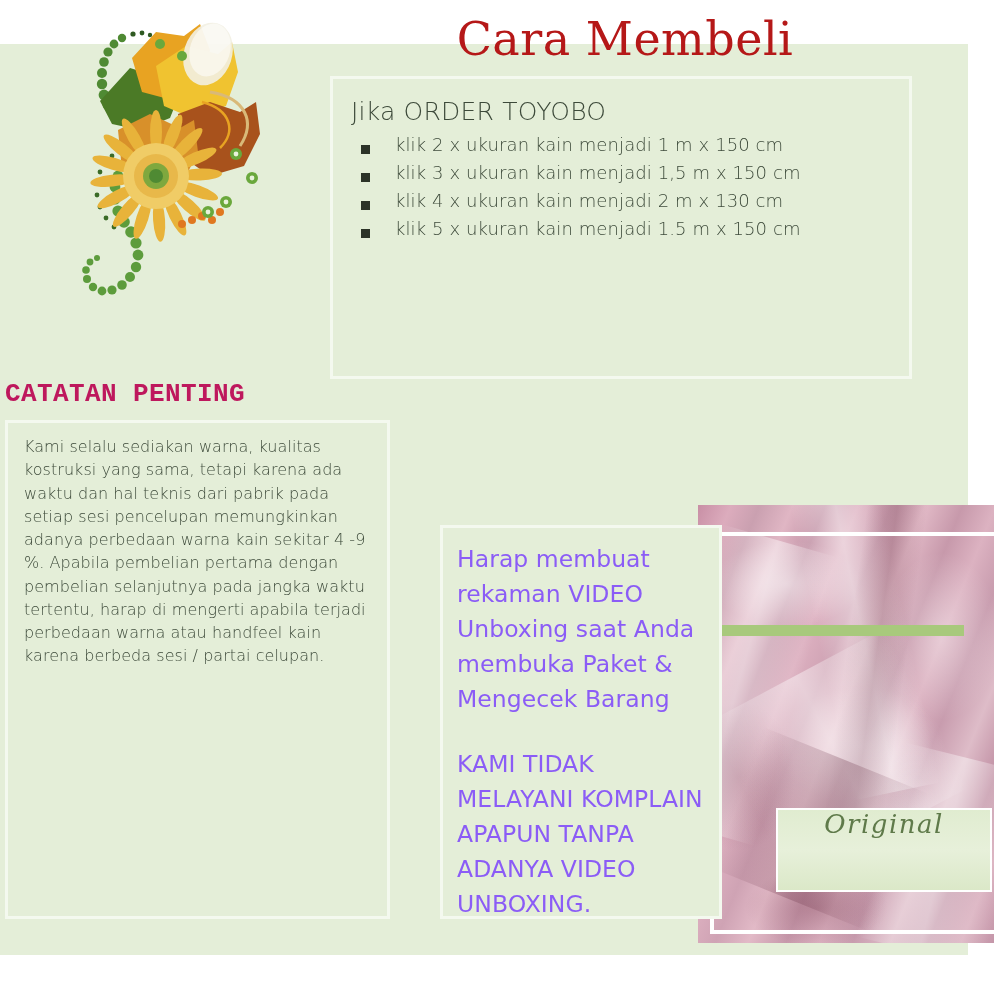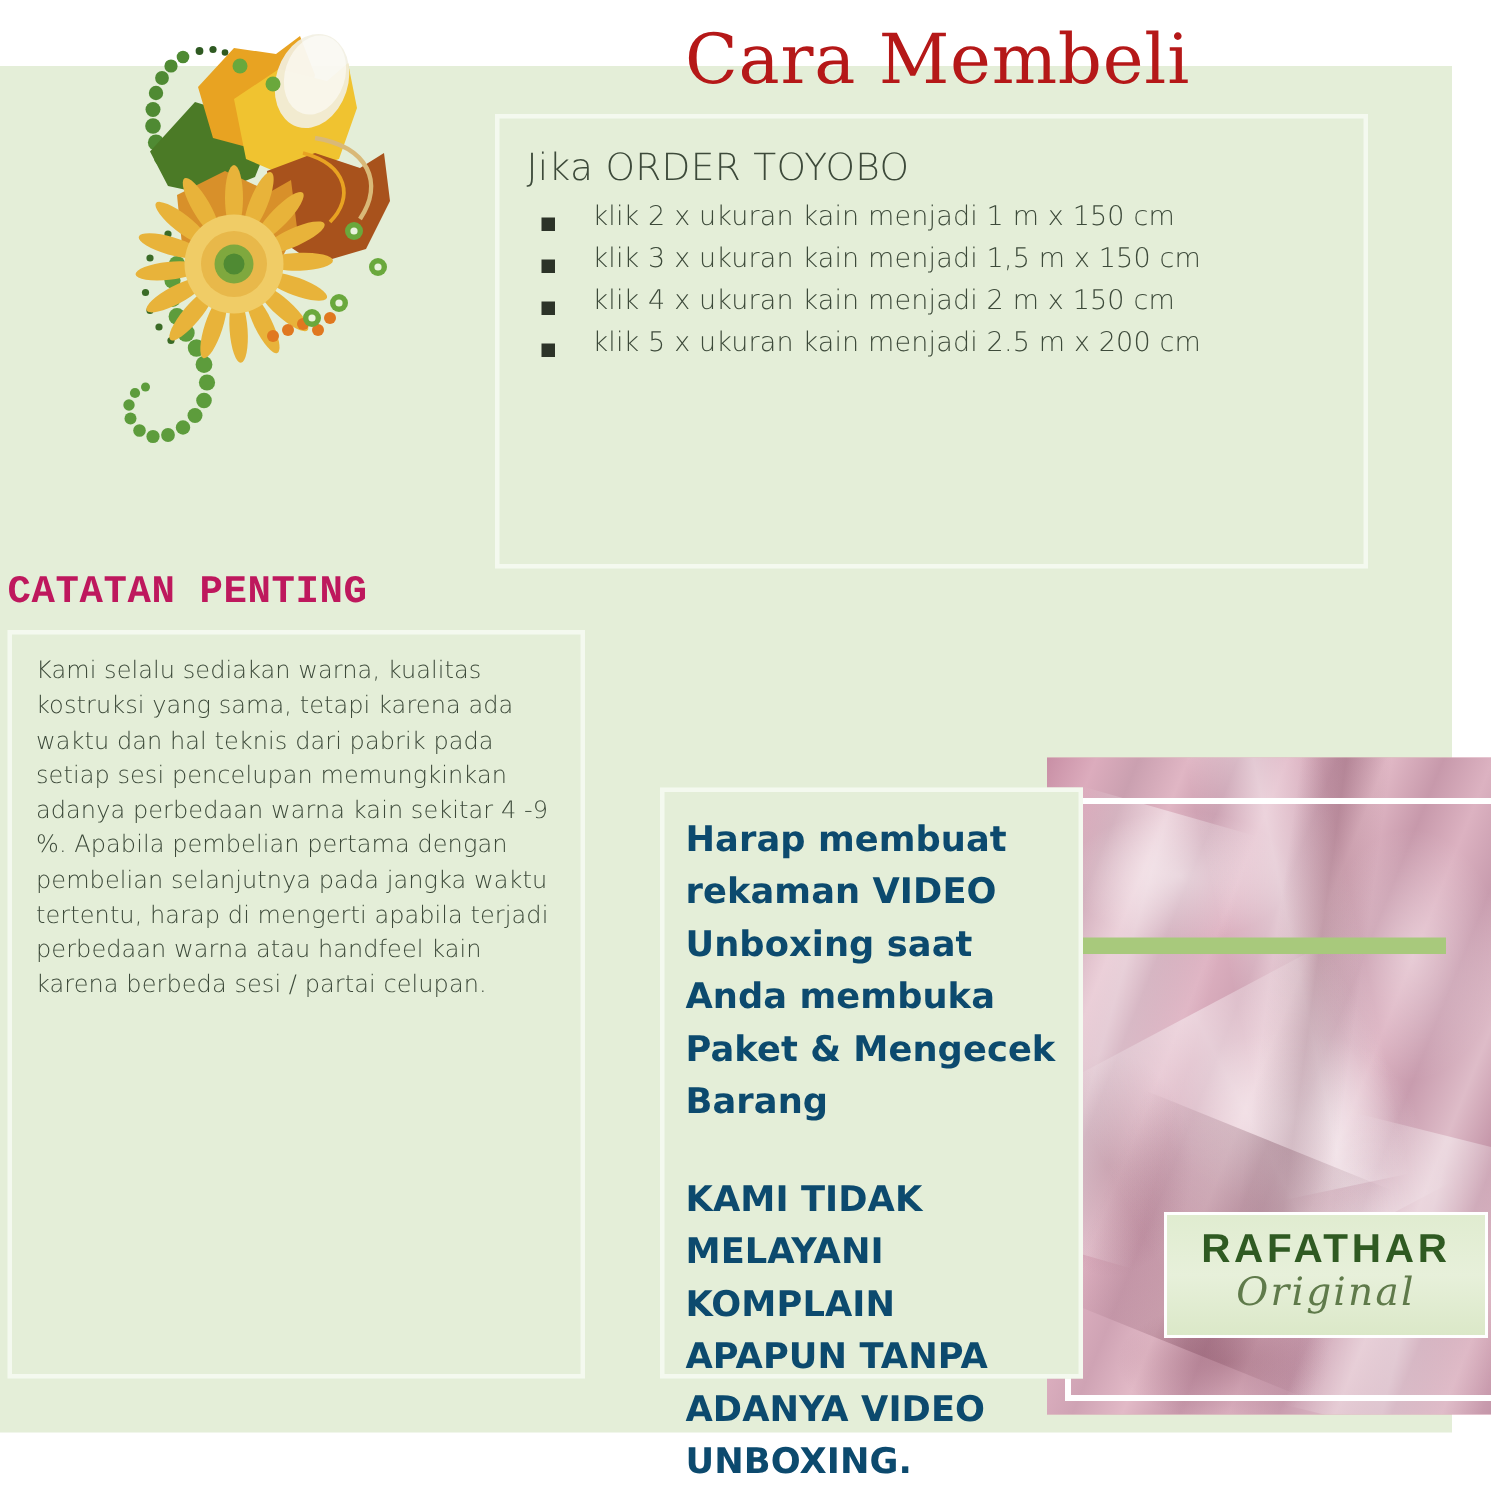--- a/index.html
+++ b/index.html
@@ -374,7 +374,7 @@
       </li>
       <li>
         <span class="bull"></span>
-        <span>klik 4 x ukuran kain menjadi 2 m x 150 cm</span>
+        <span>klik 4 x ukuran kain menjadi 2 m x 130 cm</span>
       </li>
       <li>
         <span class="bull"></span>

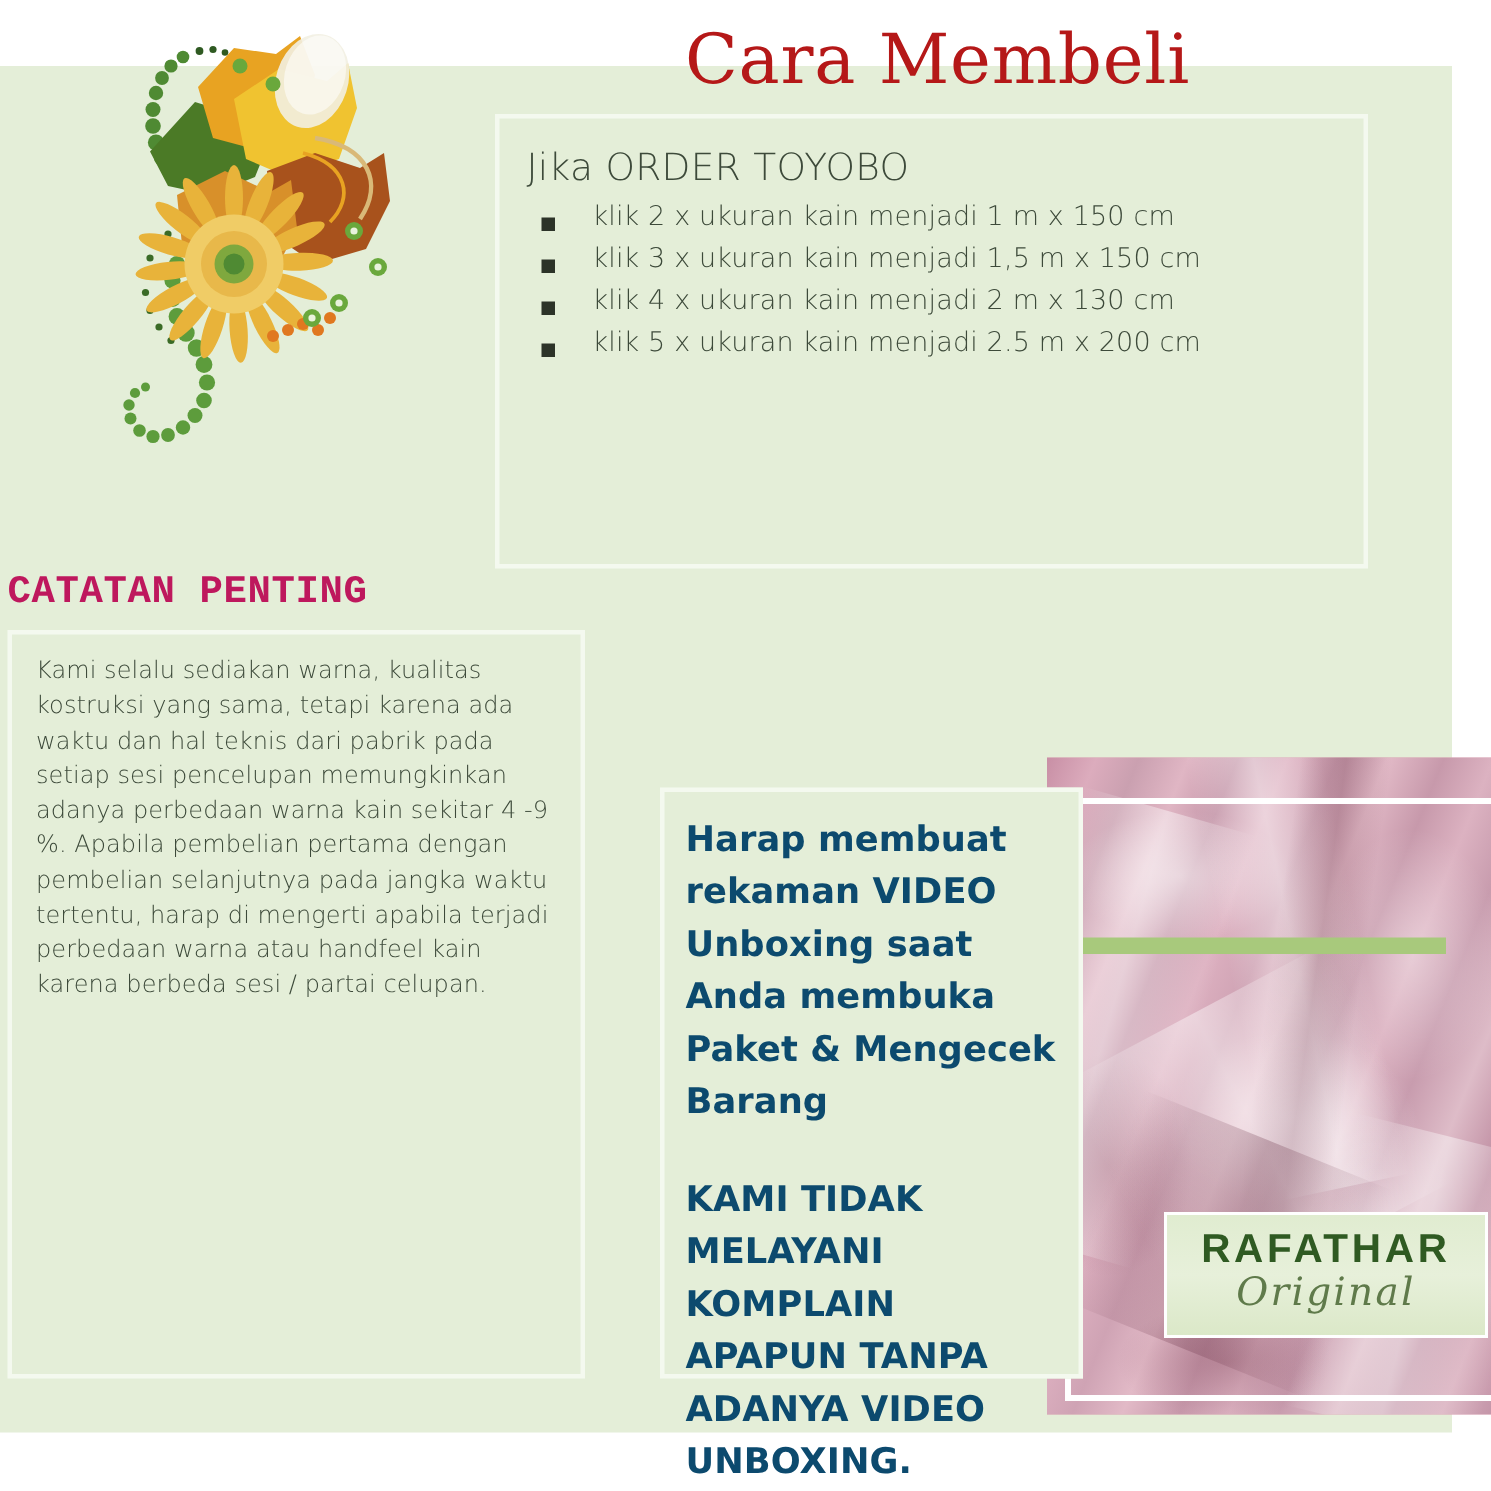--- a/index.html
+++ b/index.html
@@ -378,7 +378,7 @@
       </li>
       <li>
         <span class="bull"></span>
-        <span>klik 5 x ukuran kain menjadi 2.5 m x 200 cm</span>
+        <span>klik 5 x ukuran kain menjadi 1.5 m x 150 cm</span>
       </li>
     </ul>
   </div>

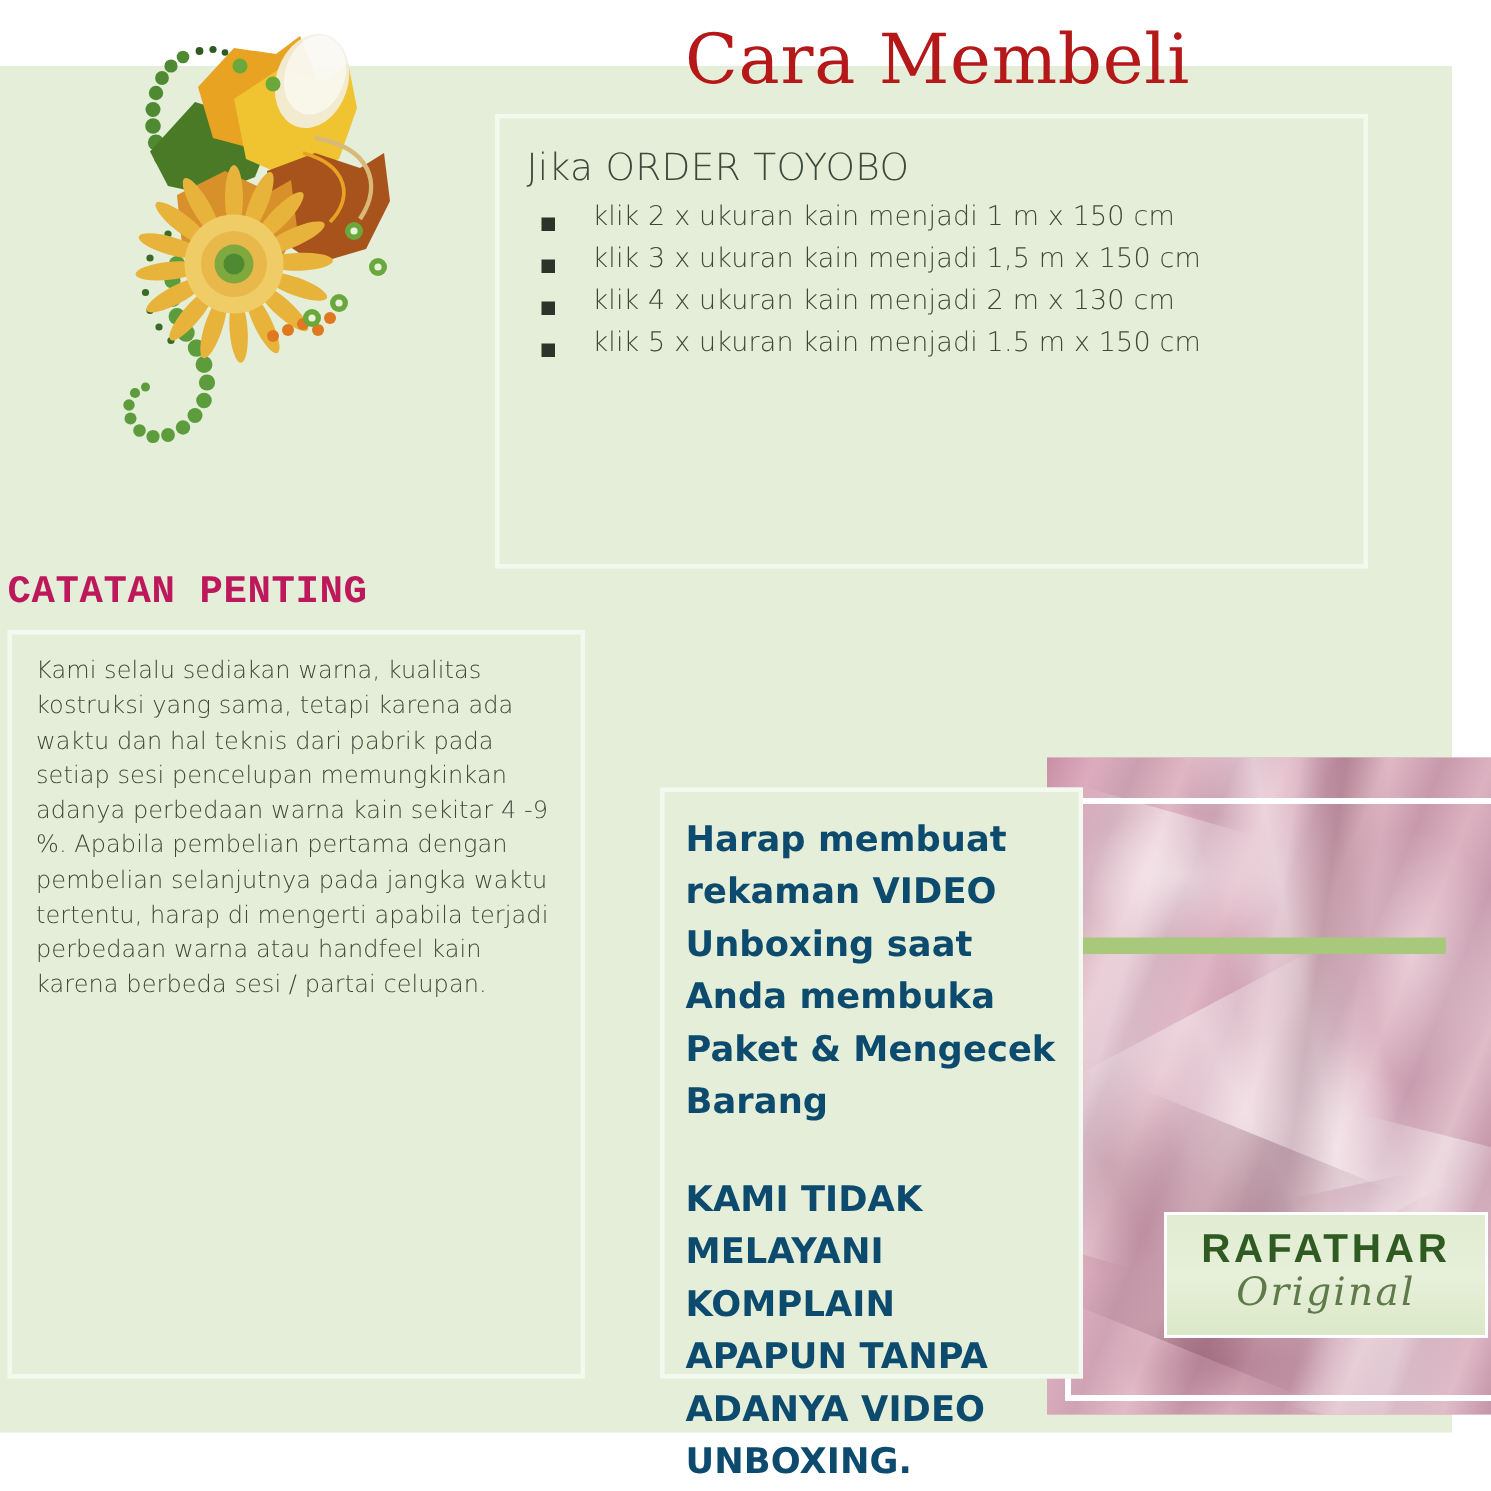--- a/index.html
+++ b/index.html
@@ -142,8 +142,8 @@
     background:#e4eed8;
   }
   #syarat-p1,#syarat-p2{
-    color:#0c4a6e;
-    font-weight:700;
+    color:#8b5cf6;
+    font-weight:400;
     font-family:"DejaVu Sans", sans-serif;
     margin:0;
     letter-spacing:0.05px;

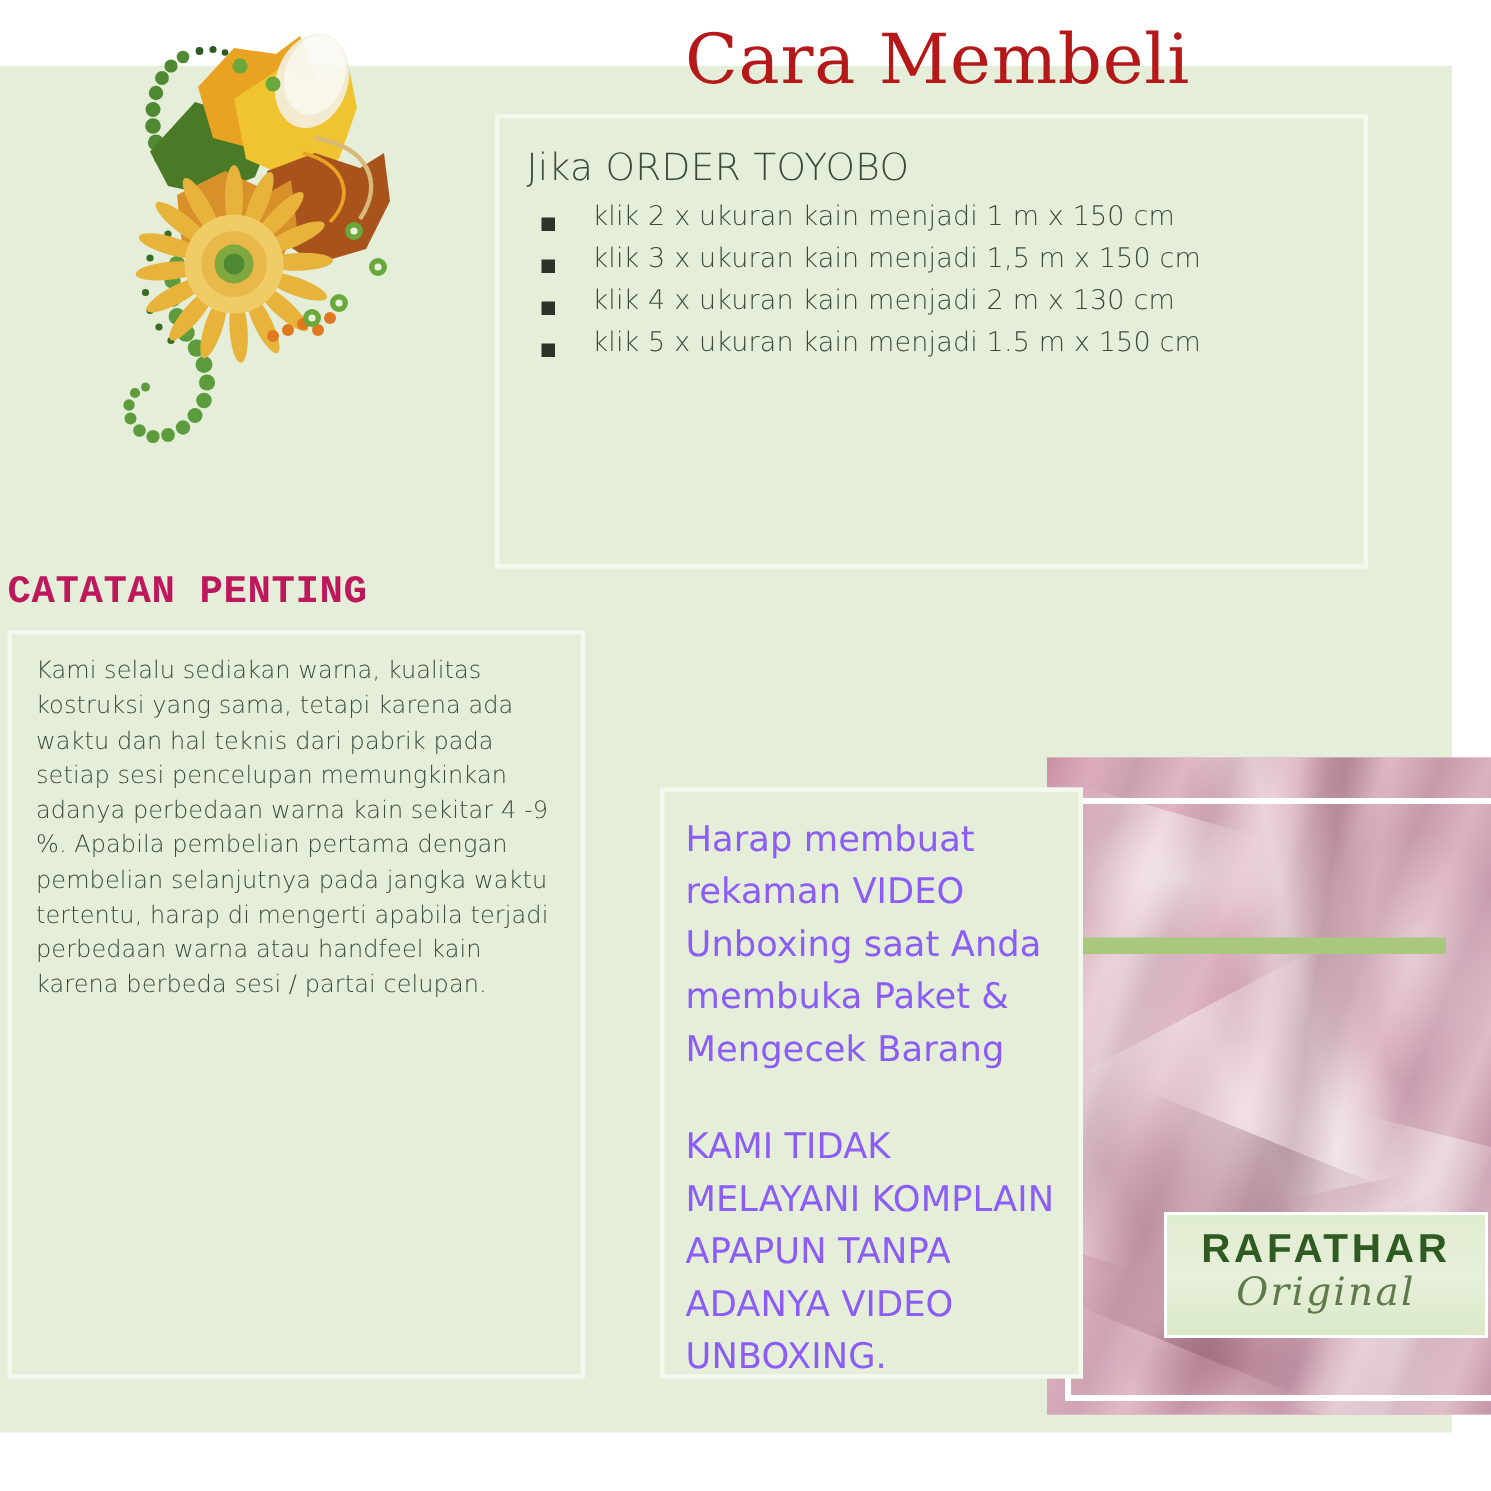--- a/index.html
+++ b/index.html
@@ -407,7 +407,6 @@
   </div>
 
   <div id="logo">
-    <div id="logo-main">RAFATHAR</div>
     <div id="logo-sub">Original</div>
   </div>
 

